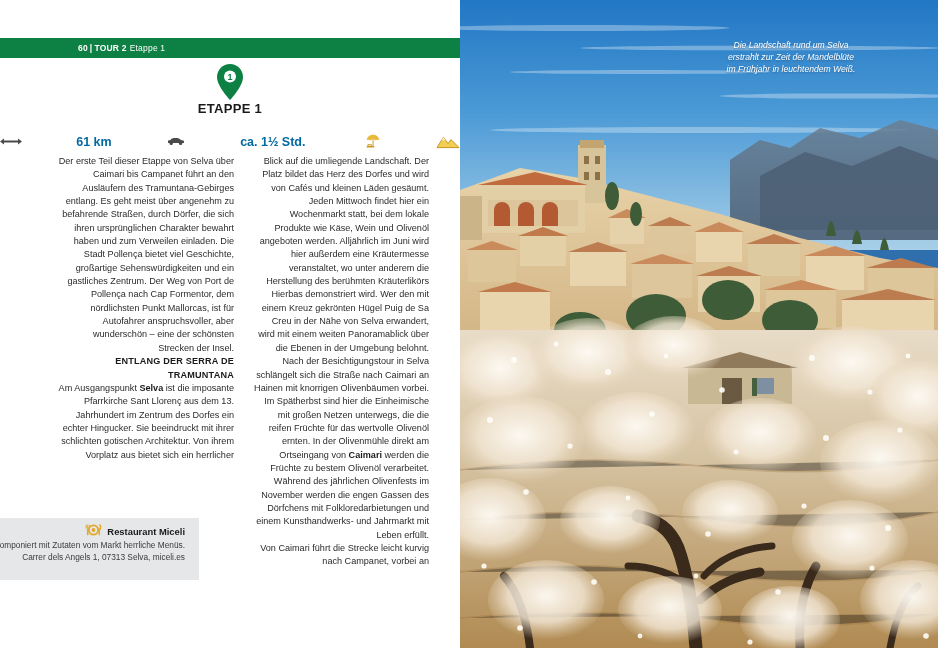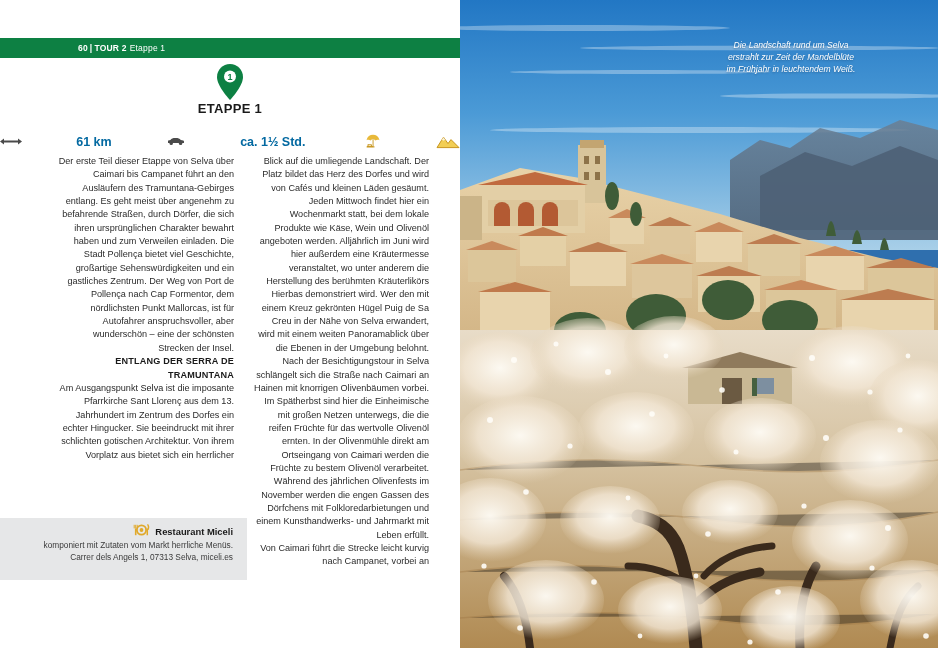--- a/index.html
+++ b/index.html
@@ -119,7 +119,7 @@
   .col-left { left: 58px; }
   .col-right { left: 253px; }
   .col p { margin: 0; }
-  .col b { font-weight: normal; color: #1a1a1a; margin-top: 35px; }
+  .col b { font-weight: bold; color: #1a1a1a; margin-top: 35px; }
   .subhead {
     font-weight: bold;
     color: #1a1a1a;

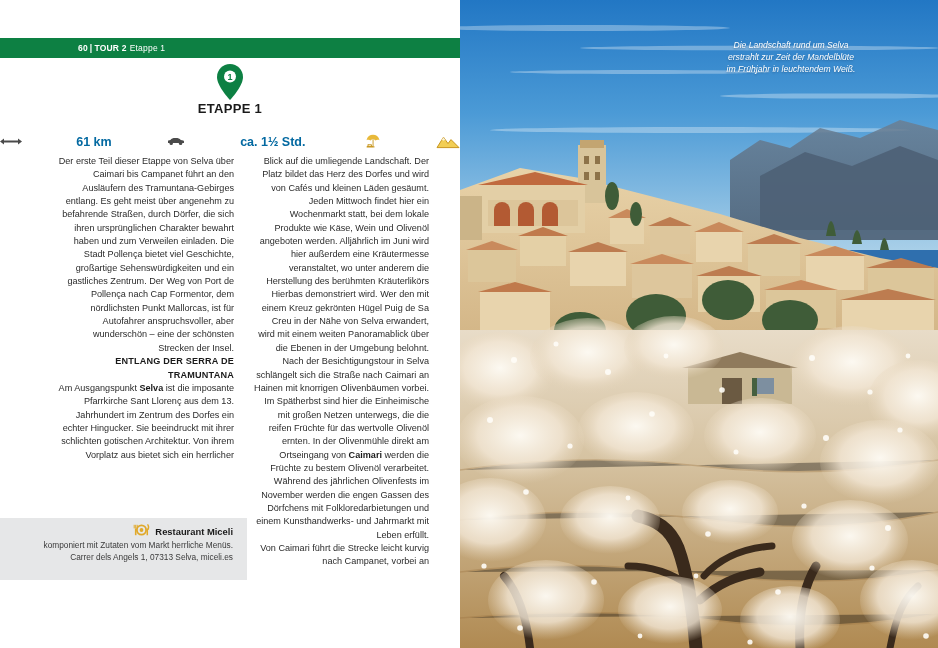--- a/index.html
+++ b/index.html
@@ -133,7 +133,7 @@
     position: absolute;
     left: 0;
     top: 518px;
-    width: 247px;
+    width: 199px;
     height: 62px;
     background: #e6e7e8;
   }

